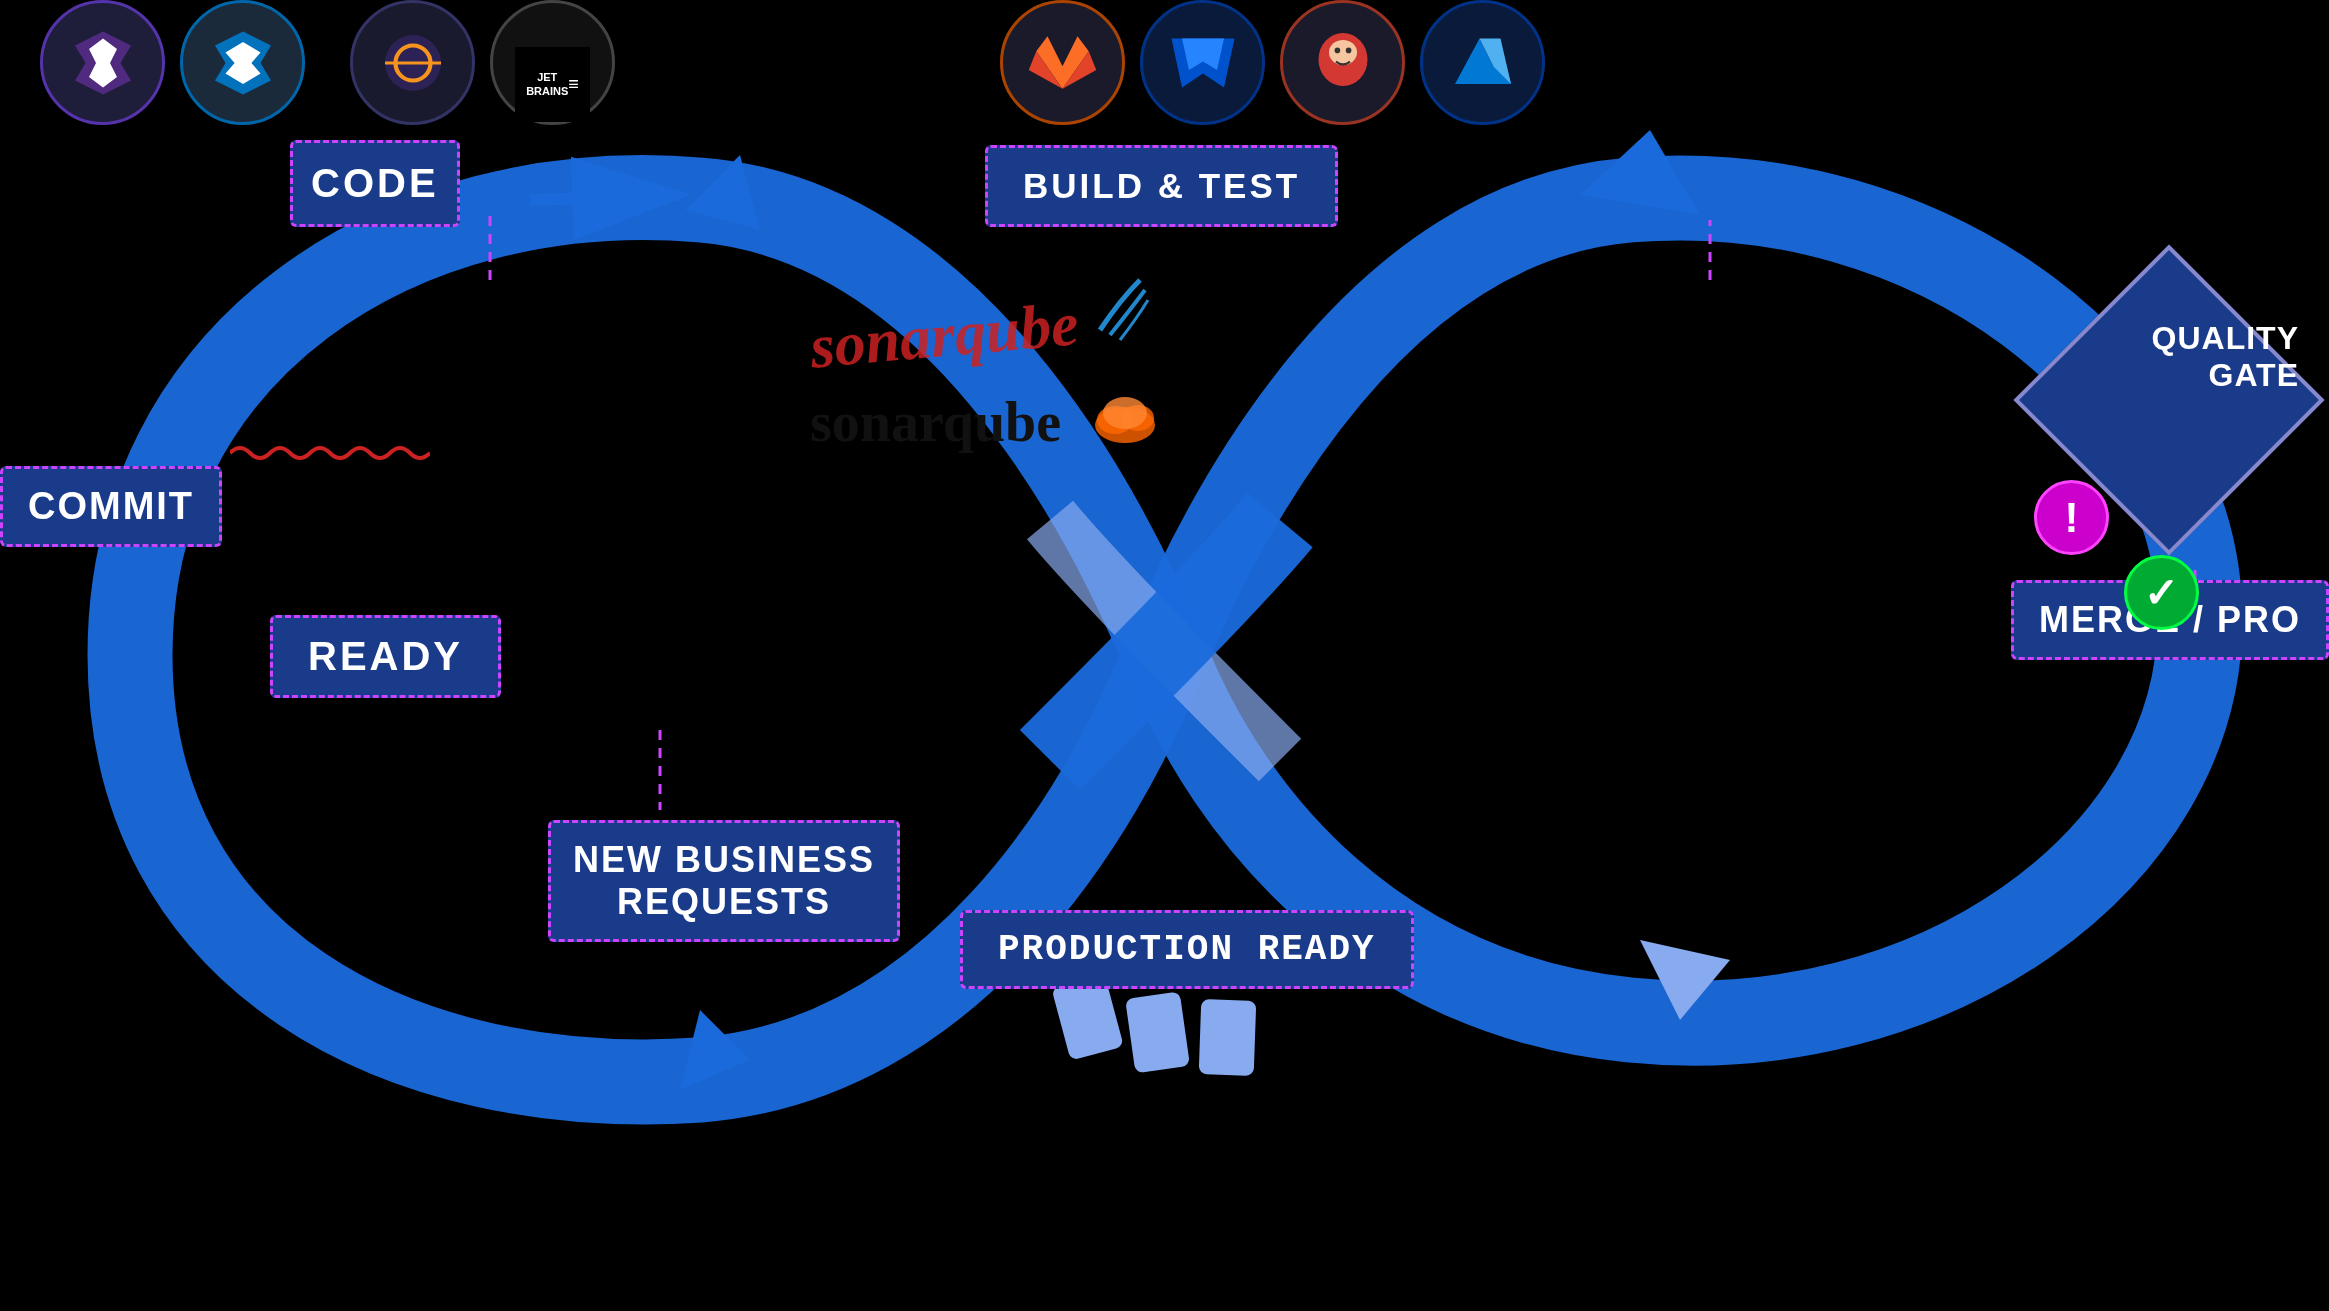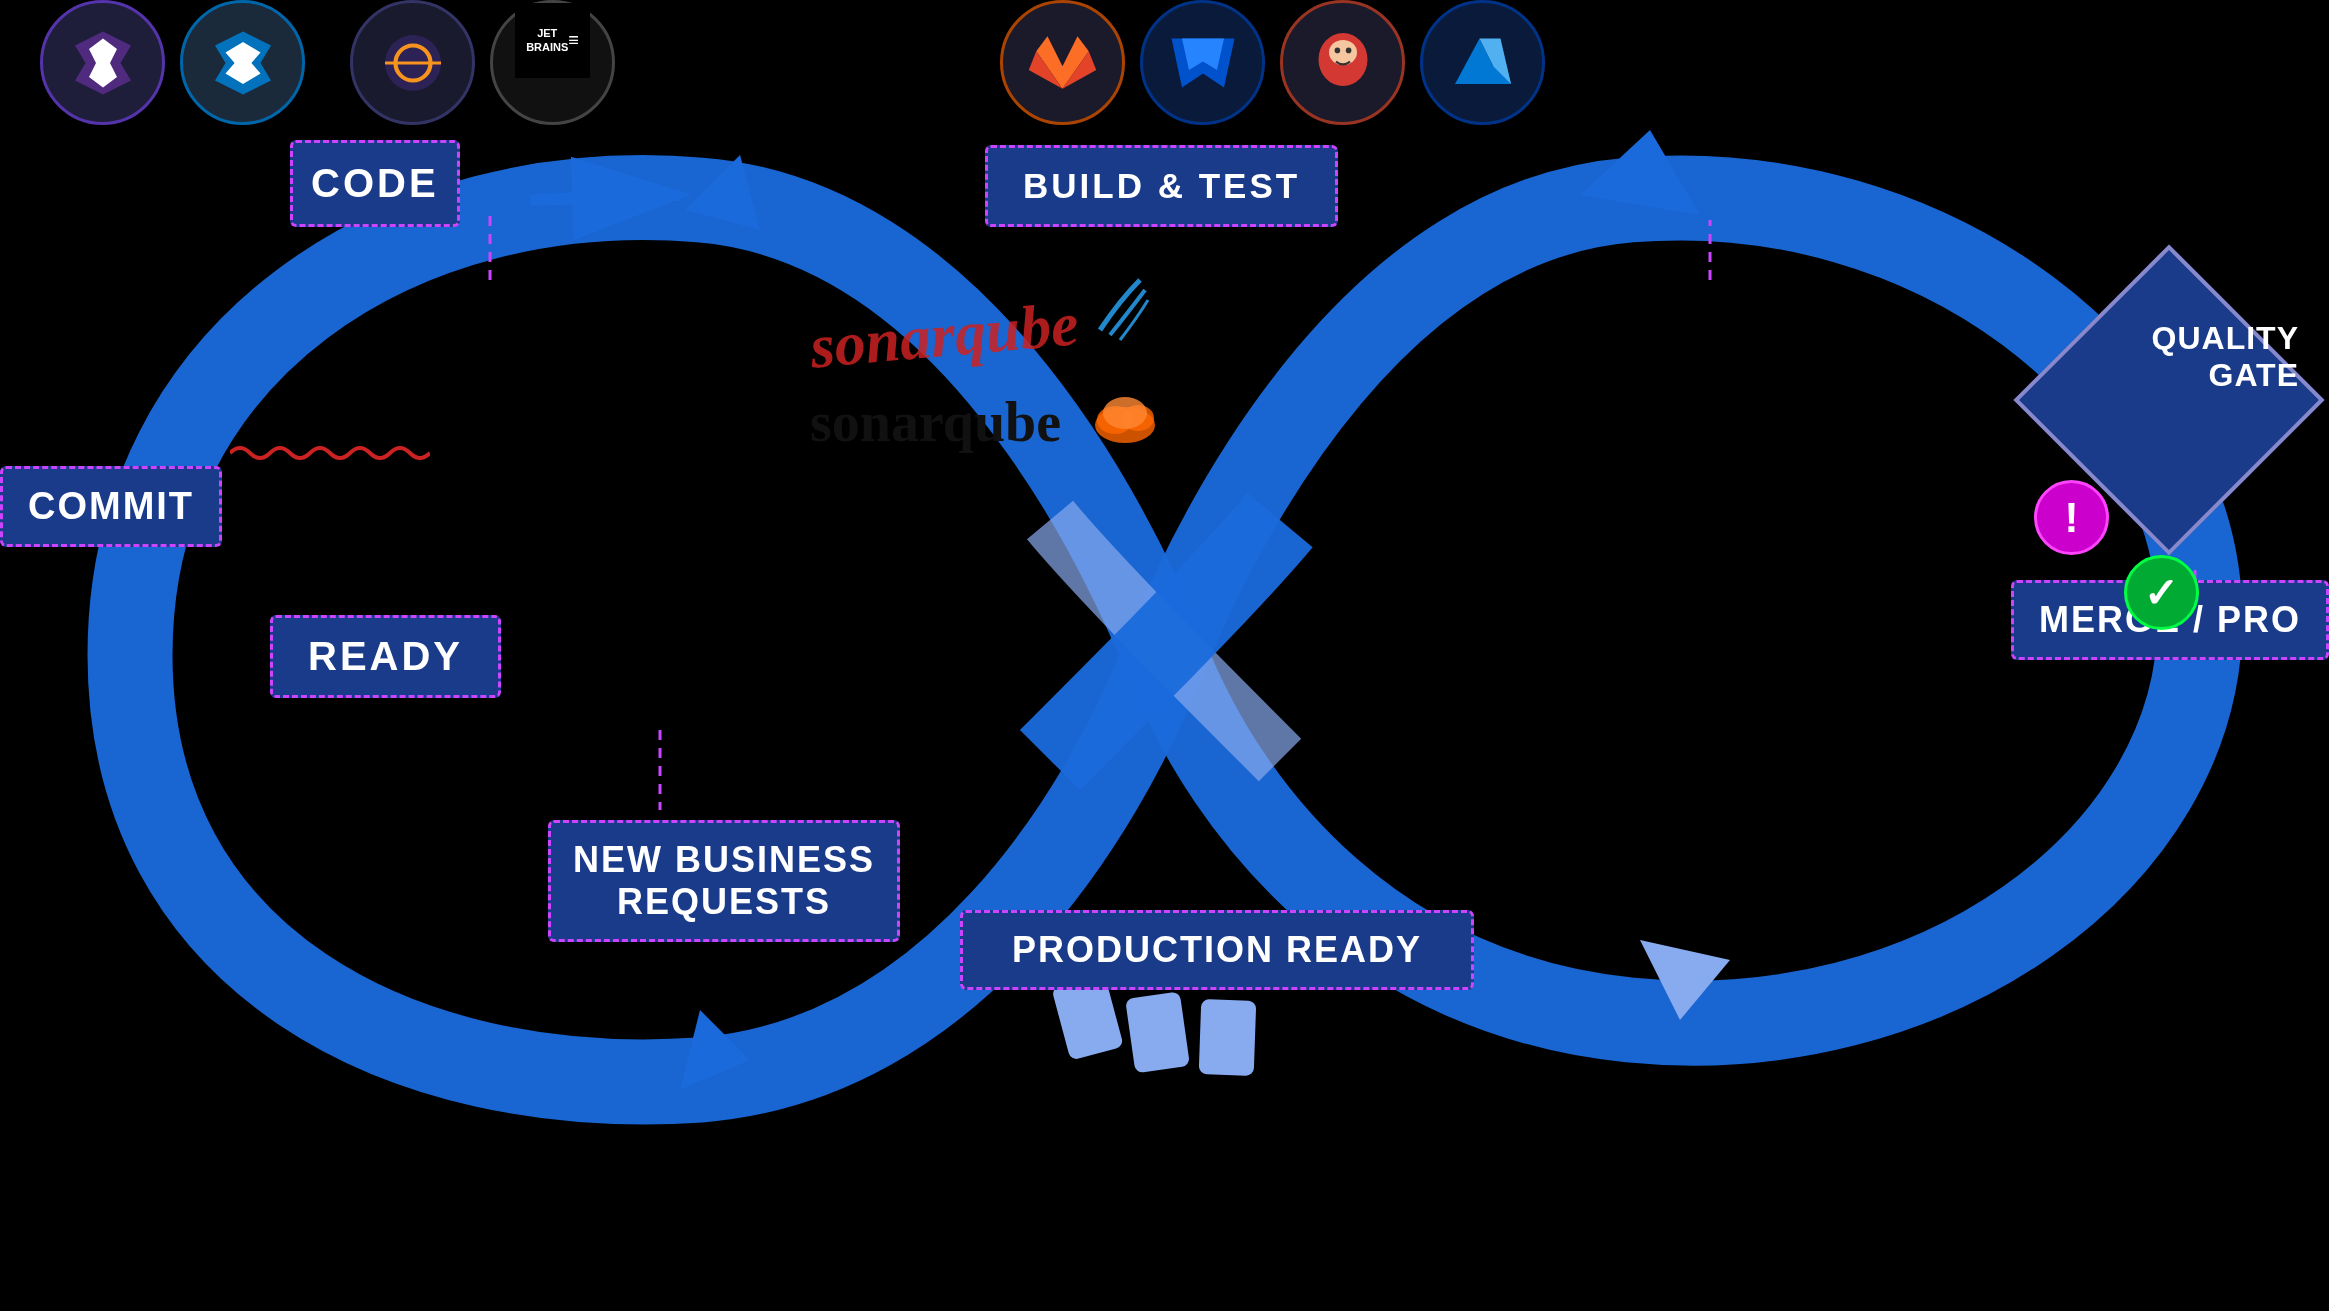--- a/index.html
+++ b/index.html
@@ -111,7 +111,7 @@
       </svg>
   </div>
 
-  <div style="position:absolute;top:0;left:490px;width:125px;height:125px;border-radius:50%;background:#111;border:3px solid #444;display:flex;align-items:flex-start;justify-content:center;">
+  <div style="position:absolute;top:0;left:490px;width:125px;height:125px;border-radius:50%;background:#111;border:3px solid #444;display:flex;align-items:flex-end;justify-content:center;">
     <div style="background:#000;width:75px;height:75px;display:flex;align-items:center;justify-content:center;font-size:11px;font-weight:900;color:#fff;text-align:center;line-height:1.2;">JET<br>BRAINS<br><span style="font-size:18px;">≡</span></div>
   </div>
 

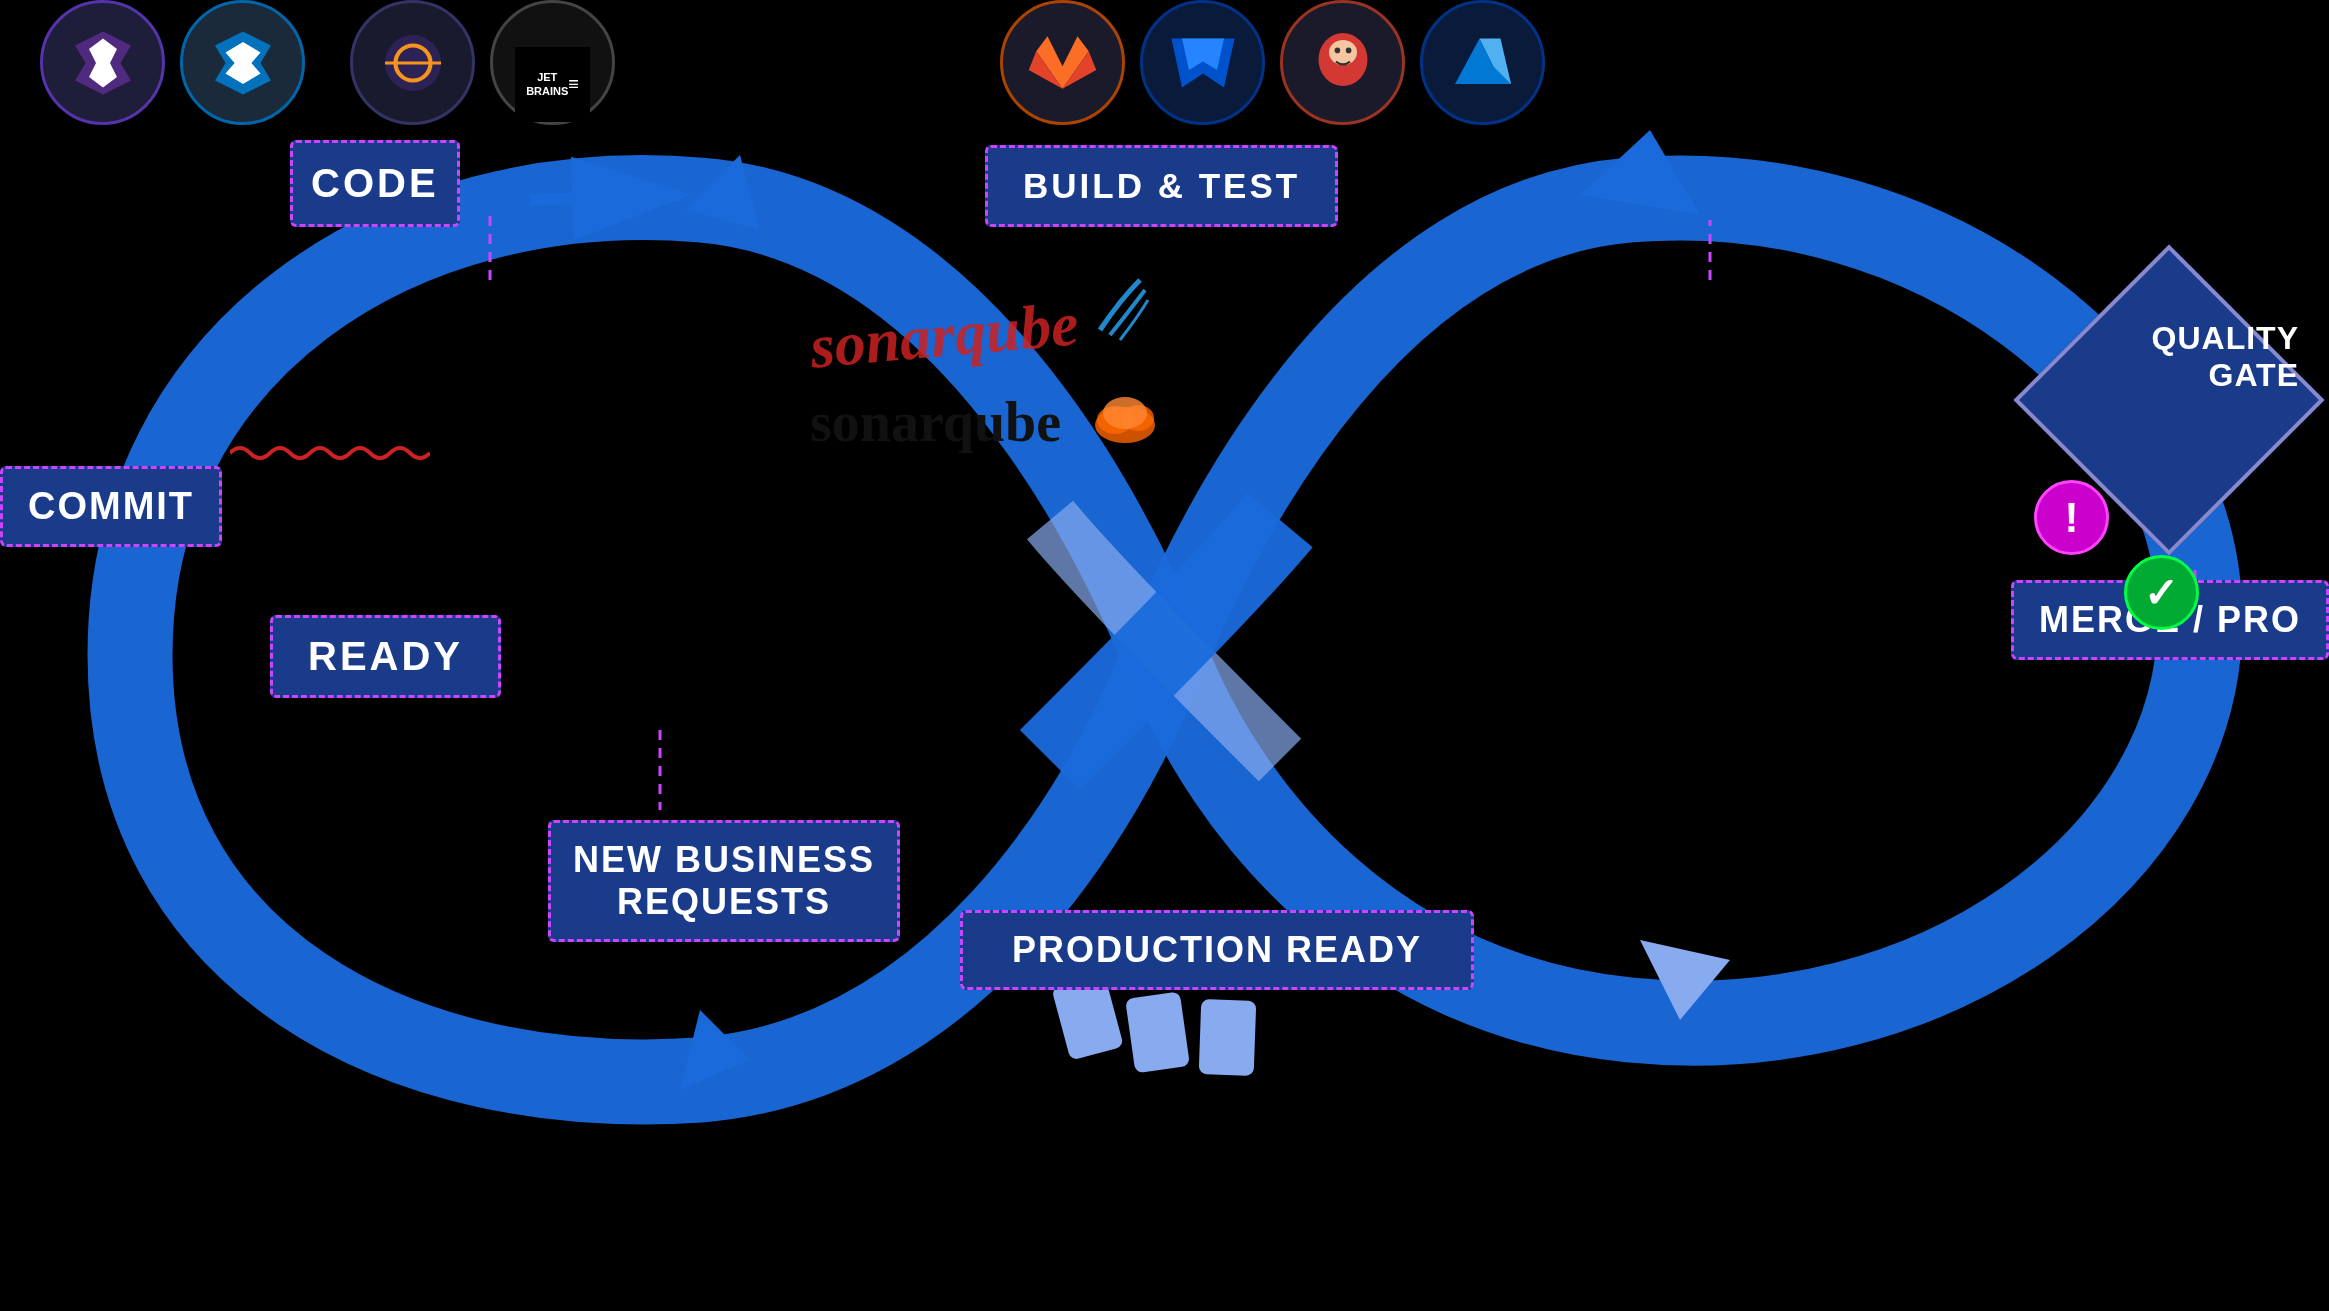--- a/index.html
+++ b/index.html
@@ -163,7 +163,7 @@
     NEW BUSINESS<br>REQUESTS
   </div>
 
-  <div style="position:absolute;top:910px;left:960px;background:#1a3a8a;border:3px dashed #cc44ff;padding:16px 49px;color:#fff;font-weight:900;font-size:36px;letter-spacing:2px;border-radius:6px;">
+  <div style="position:absolute;top:910px;left:960px;background:#1a3a8a;border:3px dashed #cc44ff;padding:16px 35px;color:#fff;font-weight:900;font-size:36px;letter-spacing:2px;border-radius:6px;font-family:Liberation Mono, monospace;">
     <span>PRODUCTION READY</span>
   </div>
 

